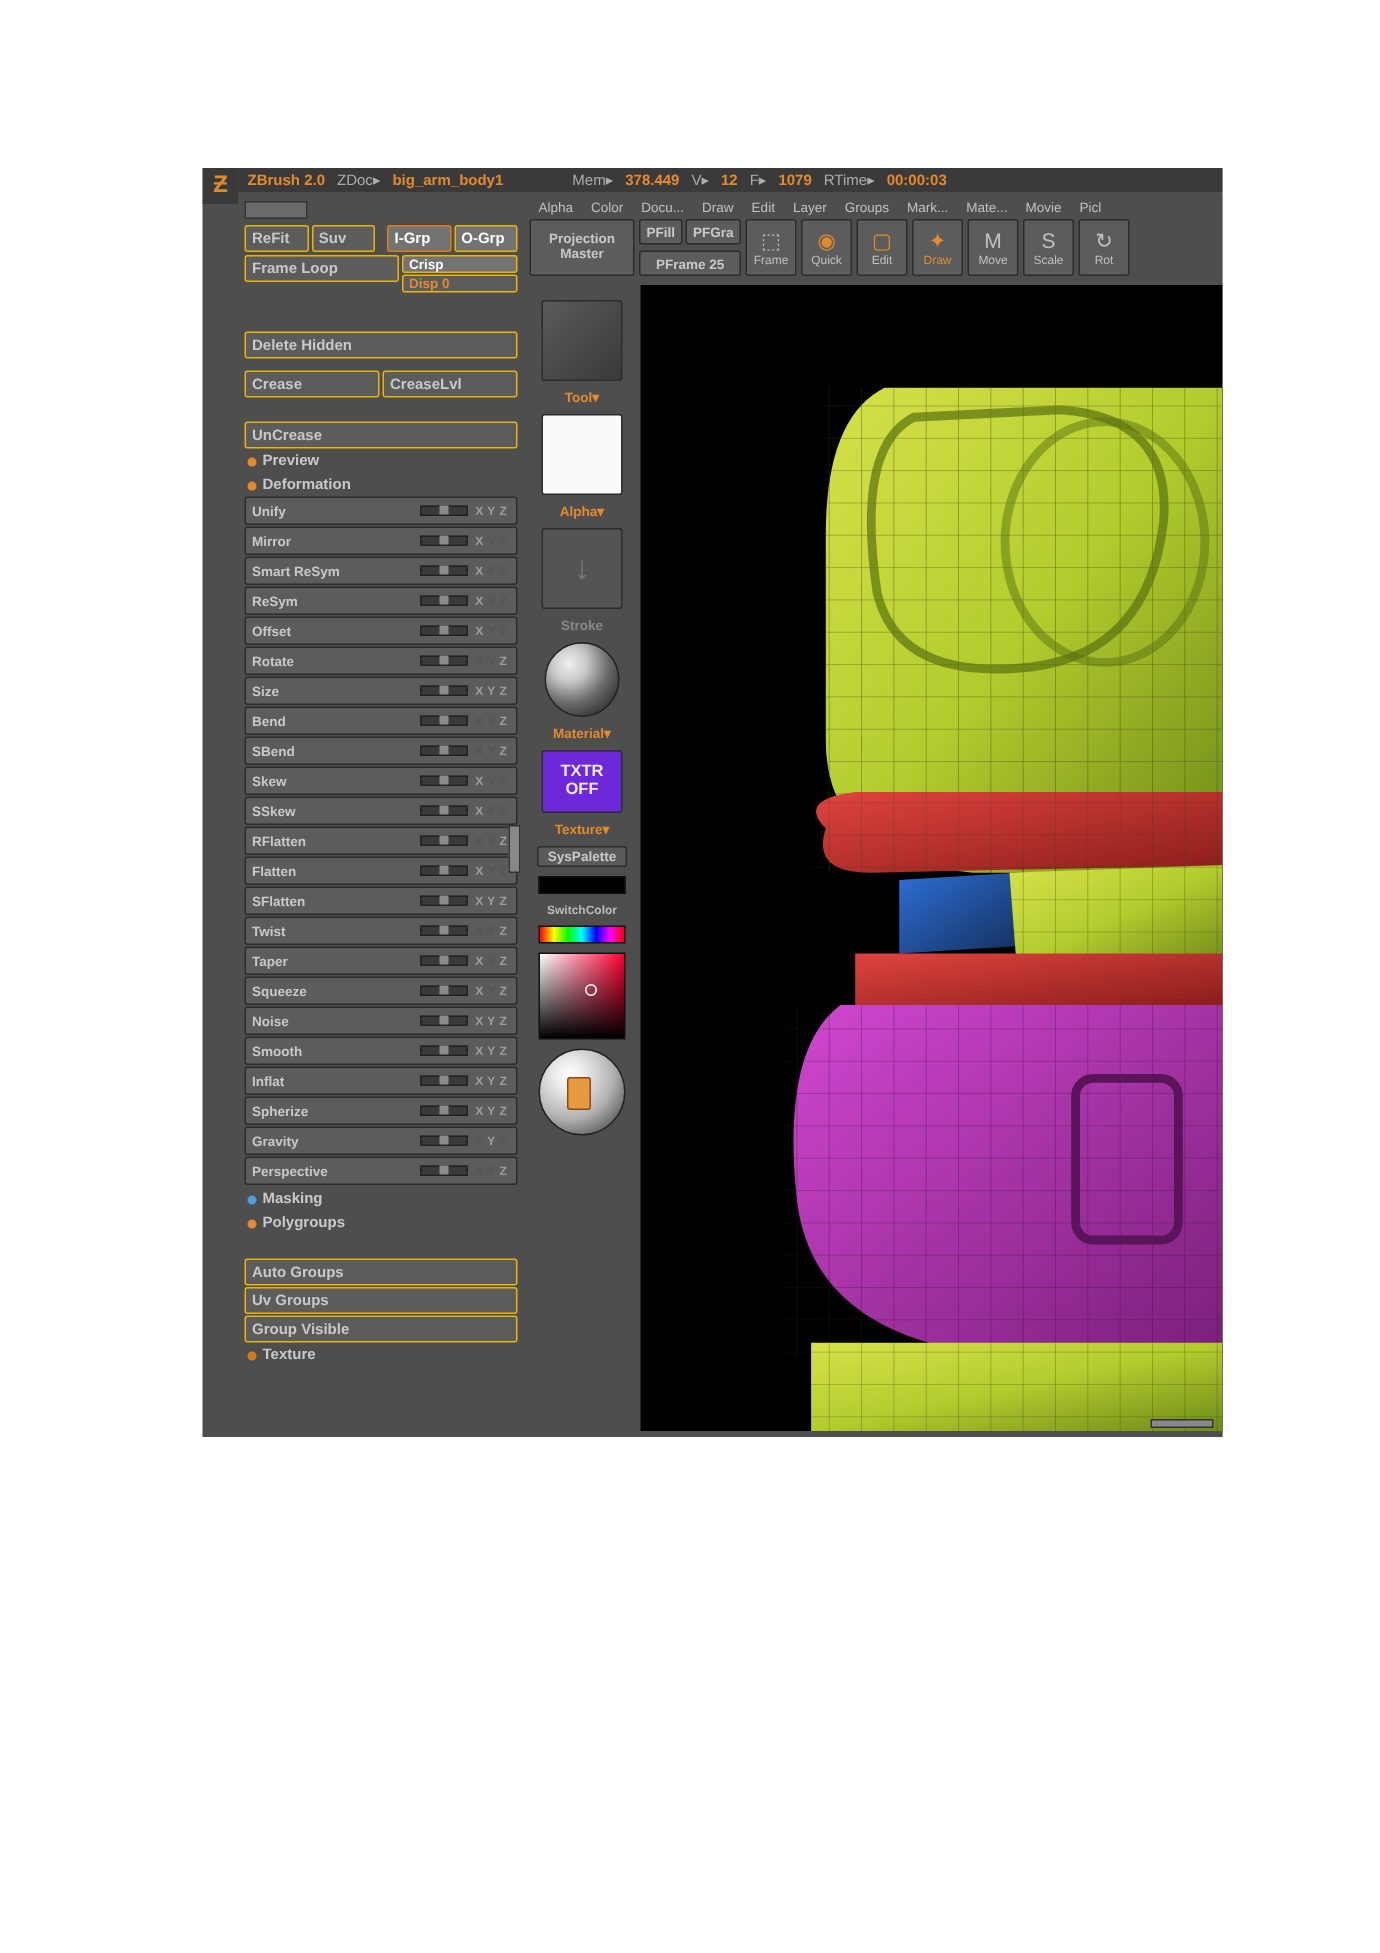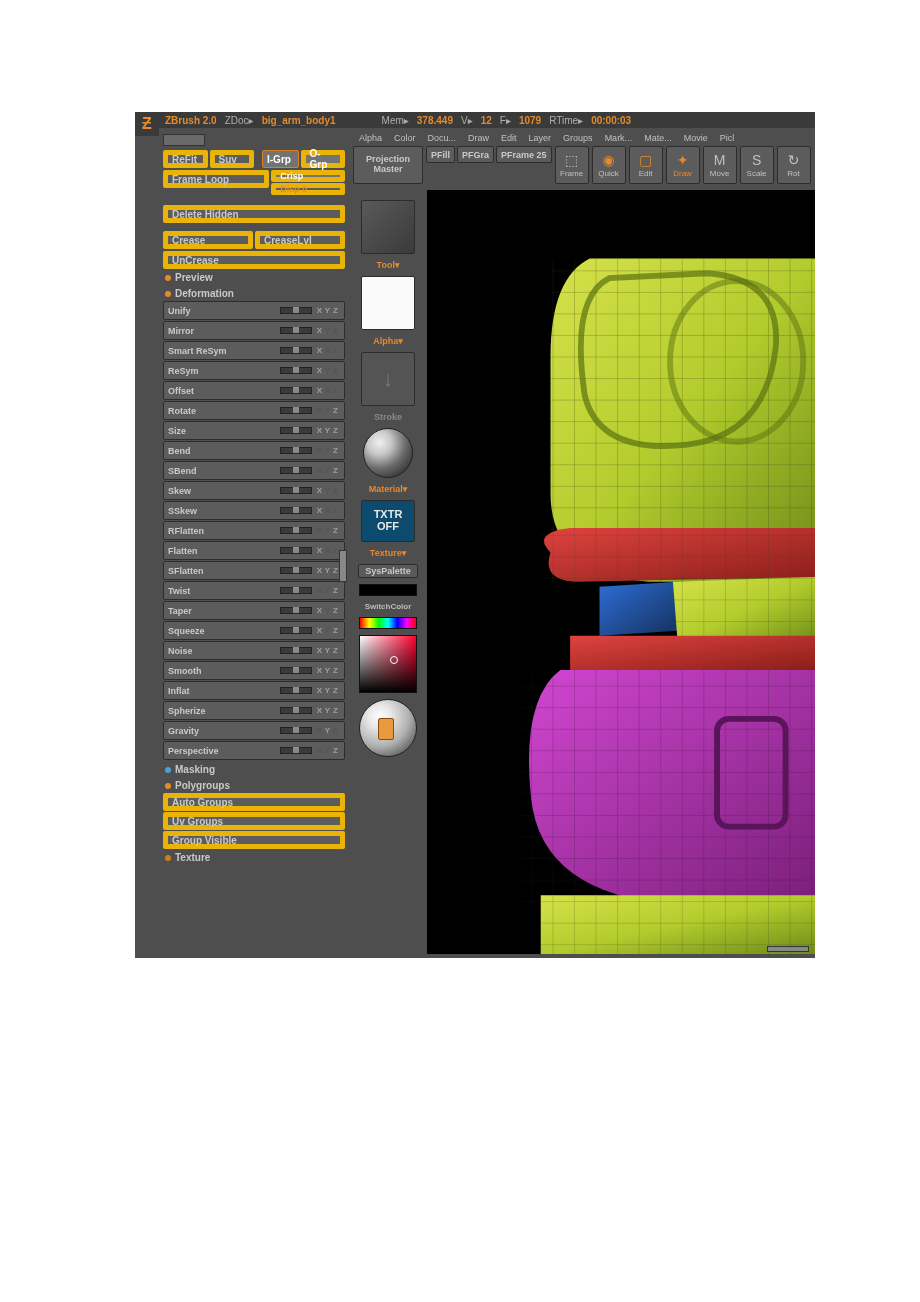--- a/index.html
+++ b/index.html
@@ -65,7 +65,7 @@
     display:flex; align-items:center;
     font-size:10px; color:#c9c9c9;
     background:#5c5c5c;
-    border:5px solid #eab308;
+    border:1px solid #eab308;
     border-radius:2px;
     box-sizing:border-box;
     font-weight:bold;

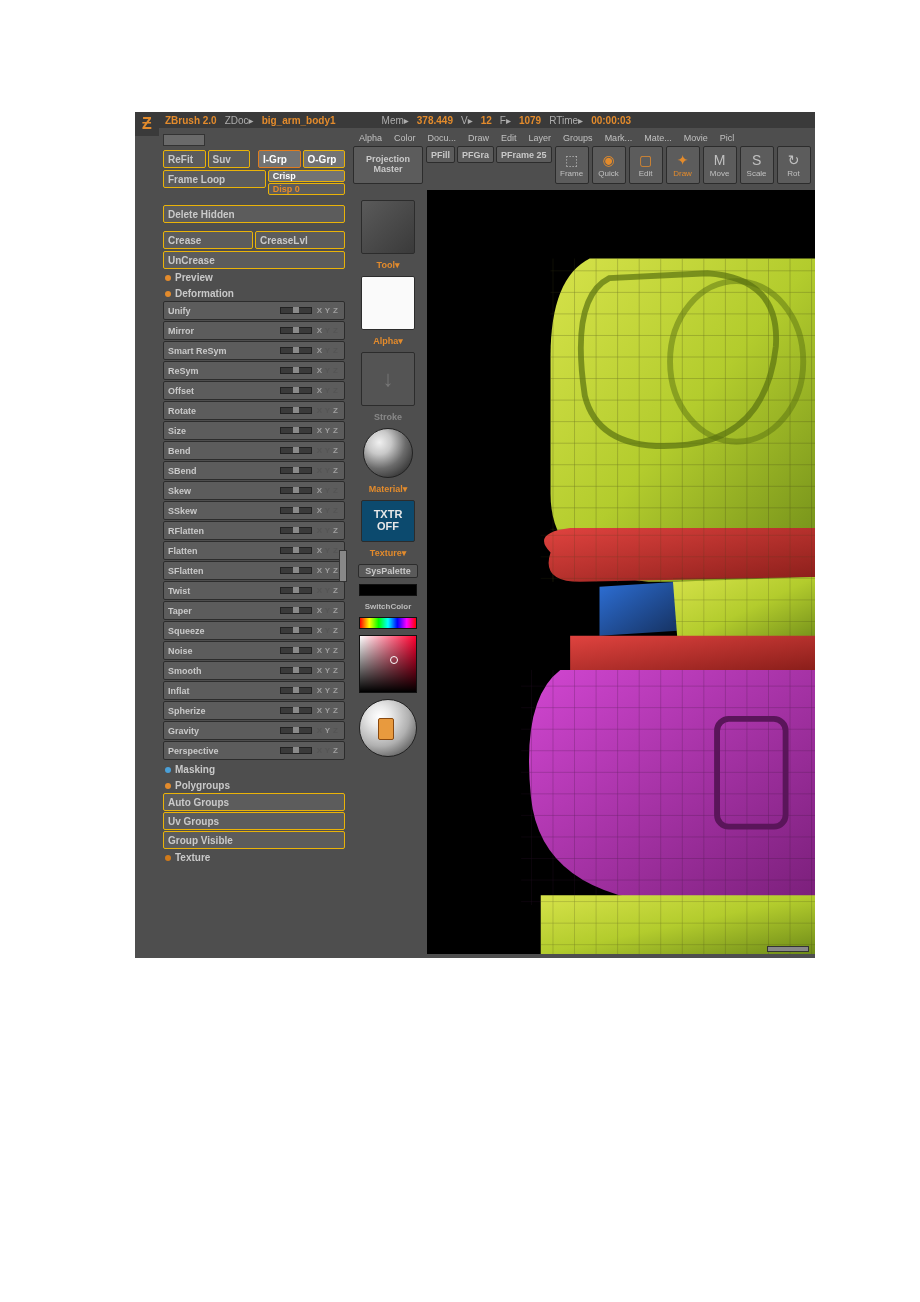--- a/index.html
+++ b/index.html
@@ -131,7 +131,7 @@
   }
   .projectionmaster { width:62px; text-align:center; line-height:1.1;}
   .toolstack {
-    display:flex; flex-direction:row; gap:2px;
+    display:flex; flex-direction:column; gap:2px;
   }
   .toolstack .mini {
     height:15px; display:flex; align-items:center; justify-content:center;

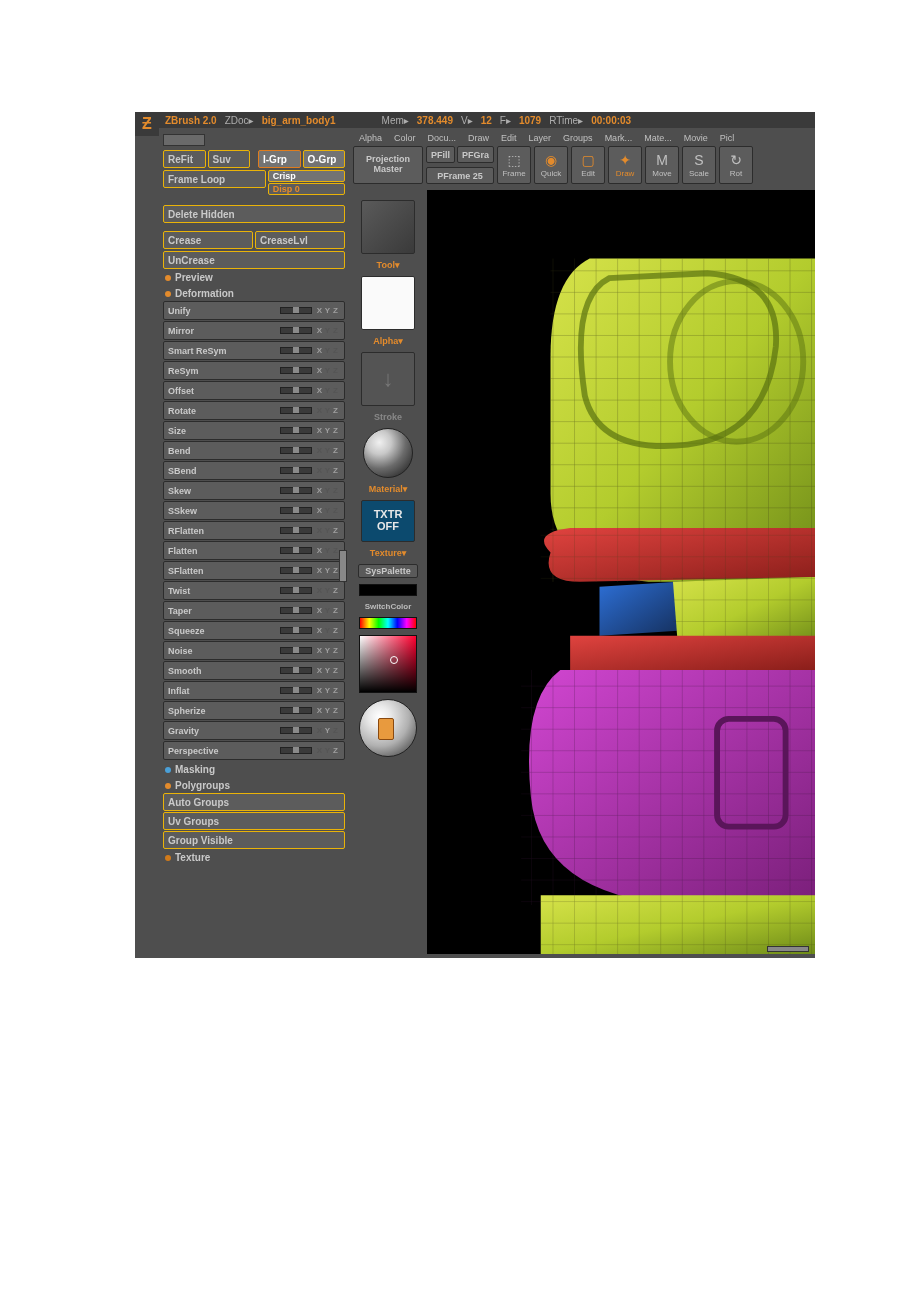--- a/index.html
+++ b/index.html
@@ -73,7 +73,7 @@
   .btn.tiny { font-size:9px; height:14px; }
   .btn.orange { background:#737373; color:#fff; }
   .btn.orange-border { border:1px solid #e07d1c; }
-  .btn.wide { width:100%; }
+  .btn.wide { width:100%;margin-top:16px; }
   .btn.half { flex:1 1 0; }
   .section-label { display:flex; align-items:center; gap:4px; font-size:10px; color:#c9c9c9; font-weight:bold; padding:3px 0 2px 2px;}
   .section-dot { width:6px; height:6px; border-radius:50%; background:#e38b2c; }

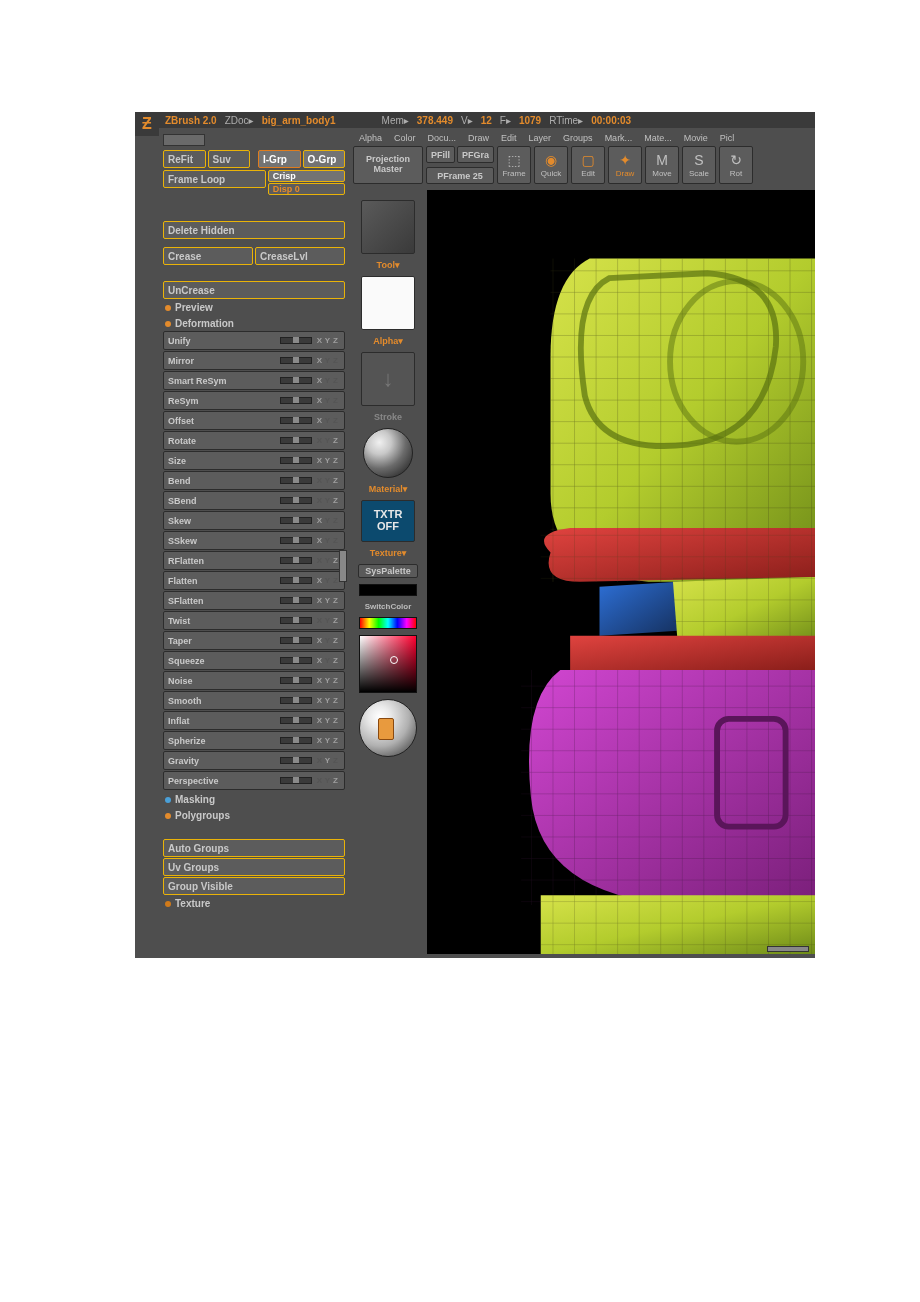--- a/index.html
+++ b/index.html
@@ -162,7 +162,7 @@
     gap:6px; padding-top:10px;
   }
   .pal-swatch {
-    width:52px; background:#0c4a6e; border:1px solid #2c2c2c; border-radius:2px;
+    width:52px; background:#6d28d9; border:1px solid #2c2c2c; border-radius:2px;
     display:flex; align-items:center; justify-content:center;
   }
   .pal-swatch.sq52 { height:52px;}

